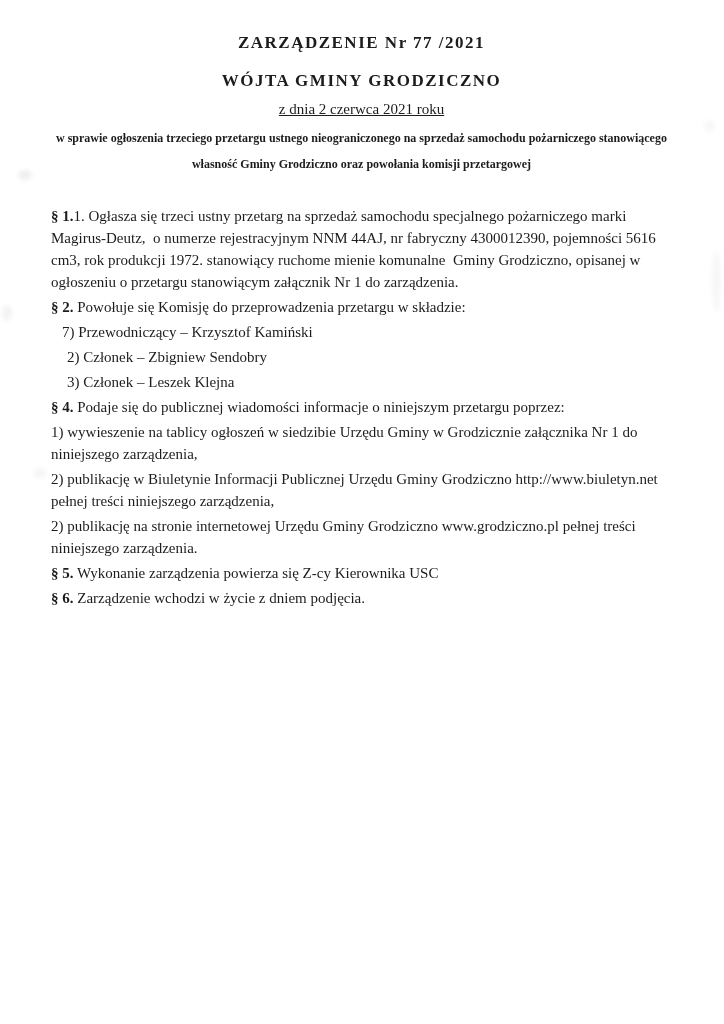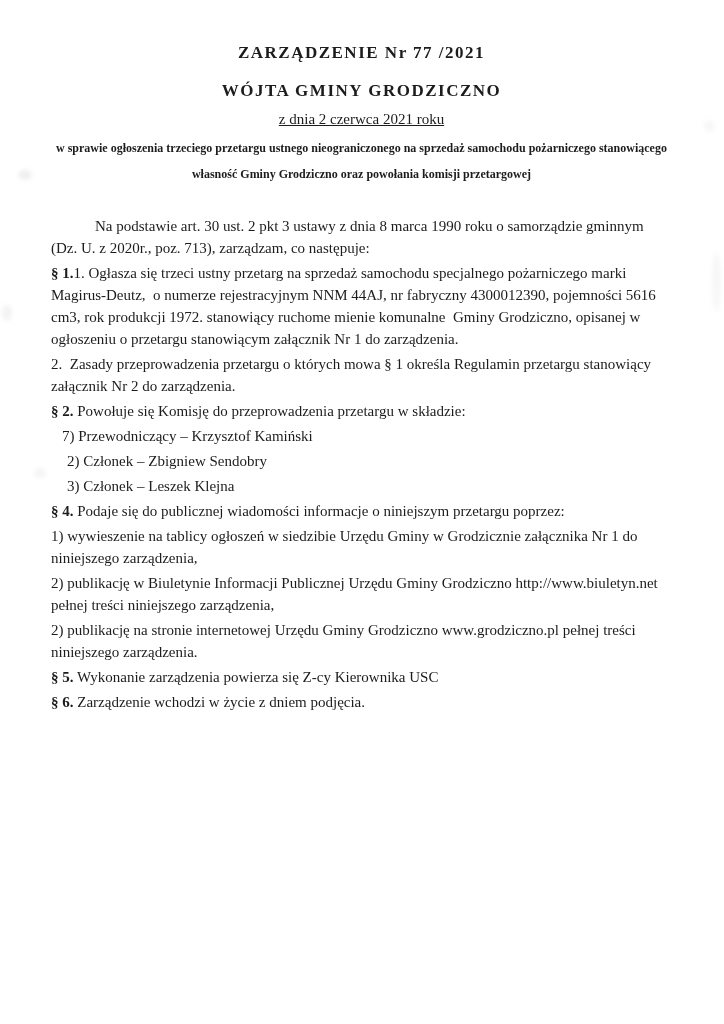--- a/index.html
+++ b/index.html
@@ -16,7 +16,7 @@
     font-family: "Liberation Serif", "DejaVu Serif", serif;
     color: #1c1c1c;
     box-sizing: border-box;
-    padding: 42px 52px 0 51px;
+    padding: 32px 52px 0 51px;
   }
   .heading { text-align: center; }
   .title-line1 {

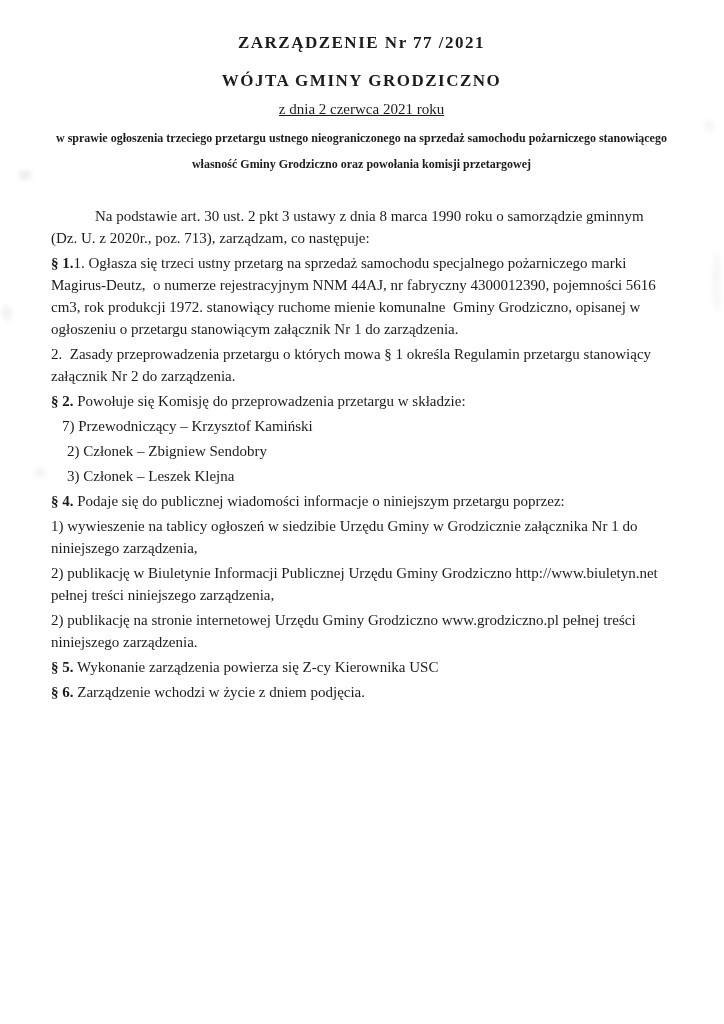--- a/index.html
+++ b/index.html
@@ -84,7 +84,6 @@
   </div>
 
   <div class="doc-body">
-    <p class="preamble">Na podstawie art. 30 ust. 2 pkt 3 ustawy z dnia 8 marca 1990 roku o samorządzie gminnym (Dz. U. z 2020r., poz. 713), zarządzam, co następuje:</p>
 
     <p><span class="mk">§ 1.</span><span>1. Ogłasza się trzeci ustny przetarg na sprzedaż samochodu specjalnego pożarniczego marki Magirus-Deutz,  o numerze rejestracyjnym NNM 44AJ, nr fabryczny 4300012390, pojemności 5616  cm3, rok produkcji 1972. stanowiący ruchome mienie komunalne  Gminy Grodziczno, opisanej w ogłoszeniu o przetargu stanowiącym załącznik Nr 1 do zarządzenia.</span></p>
 

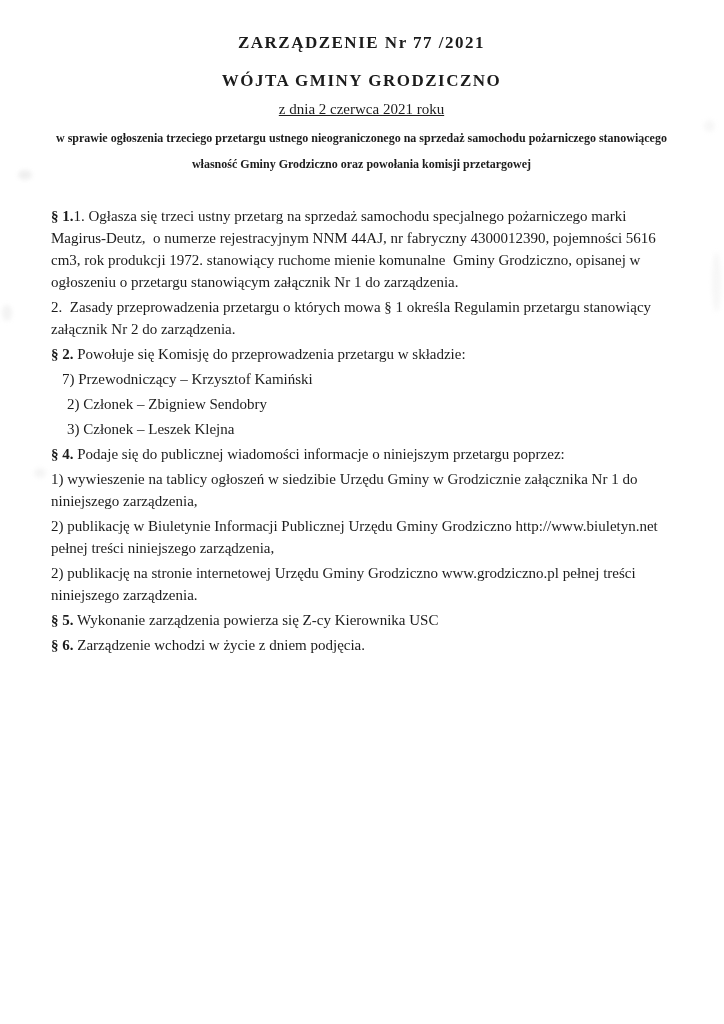--- a/index.html
+++ b/index.html
@@ -87,7 +87,6 @@
 
     <p><span class="mk">§ 1.</span><span>1. Ogłasza się trzeci ustny przetarg na sprzedaż samochodu specjalnego pożarniczego marki Magirus-Deutz,  o numerze rejestracyjnym NNM 44AJ, nr fabryczny 4300012390, pojemności 5616  cm3, rok produkcji 1972. stanowiący ruchome mienie komunalne  Gminy Grodziczno, opisanej w ogłoszeniu o przetargu stanowiącym załącznik Nr 1 do zarządzenia.</span></p>
 
-    <p>2.  Zasady przeprowadzenia przetargu o których mowa § 1 określa Regulamin przetargu stanowiący załącznik Nr 2 do zarządzenia.</p>
 
     <p><span class="mk">§ 2.</span><span> Powołuje się Komisję do przeprowadzenia przetargu w składzie:</span></p>
 

